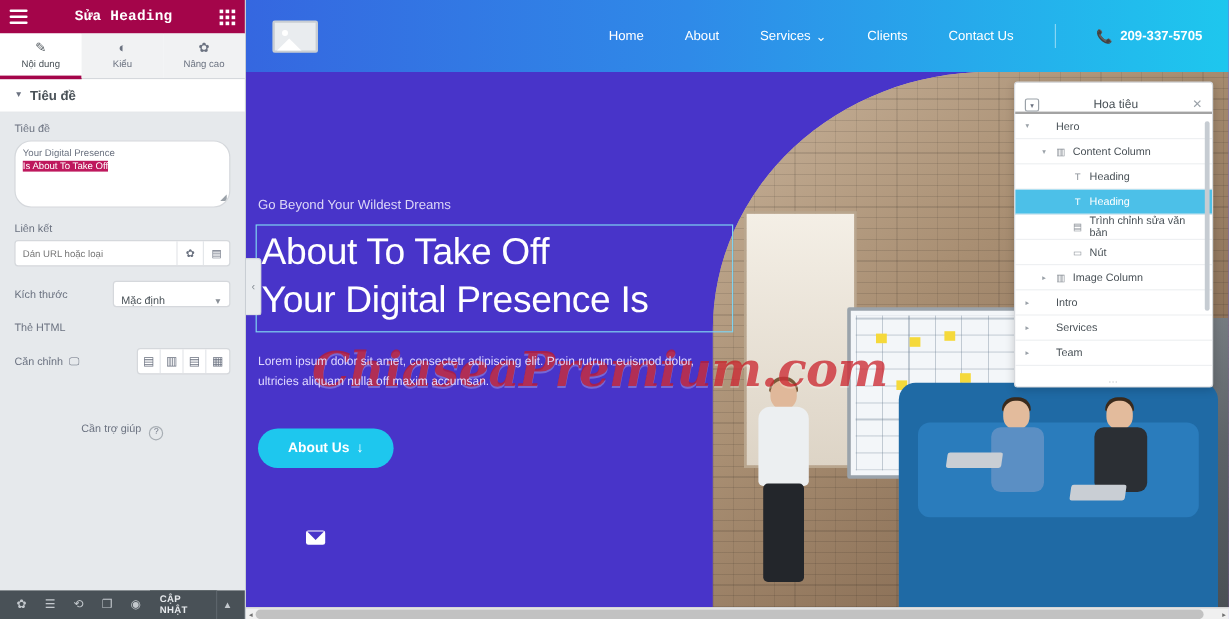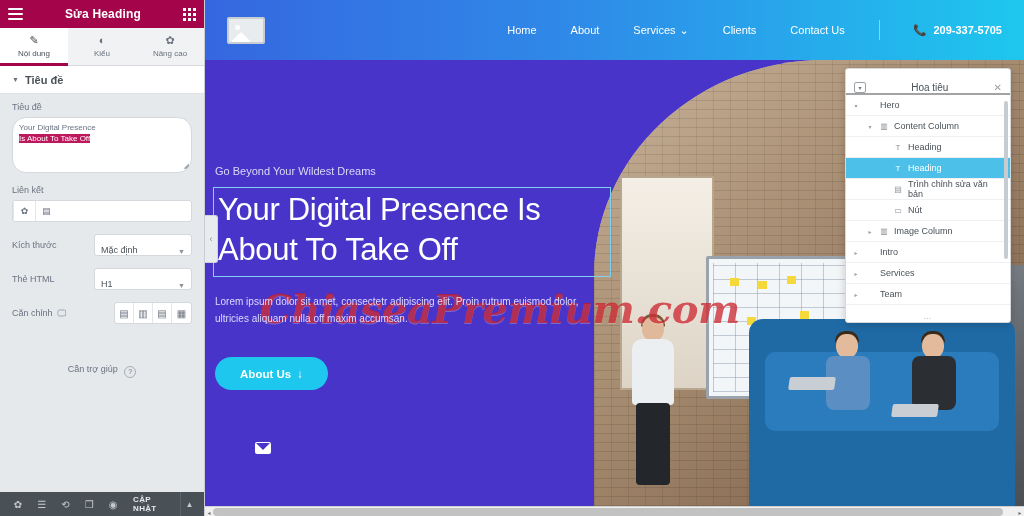--- a/index.html
+++ b/index.html
@@ -21,7 +21,7 @@
     display:flex; align-items:center; justify-content:space-between;
     padding:0 8px; flex:0 0 28px;
   }
-  .panel-header .title { font-size:12px; font-weight:bold; letter-spacing:.2px; }
+  .panel-header .title { font-size:12px; font-weight:bold; letter-spacing:.2px;font-family:Liberation Mono, monospace; }
   .ico-ham { width:15px; height:12px; display:flex; flex-direction:column; justify-content:space-between; cursor:pointer; }
   .ico-ham i { display:block; height:2px; background:#fff; border-radius:1px; }
   .ico-grid { display:grid; grid-template-columns:repeat(3,3px); grid-template-rows:repeat(3,3px); gap:2px; cursor:pointer; }

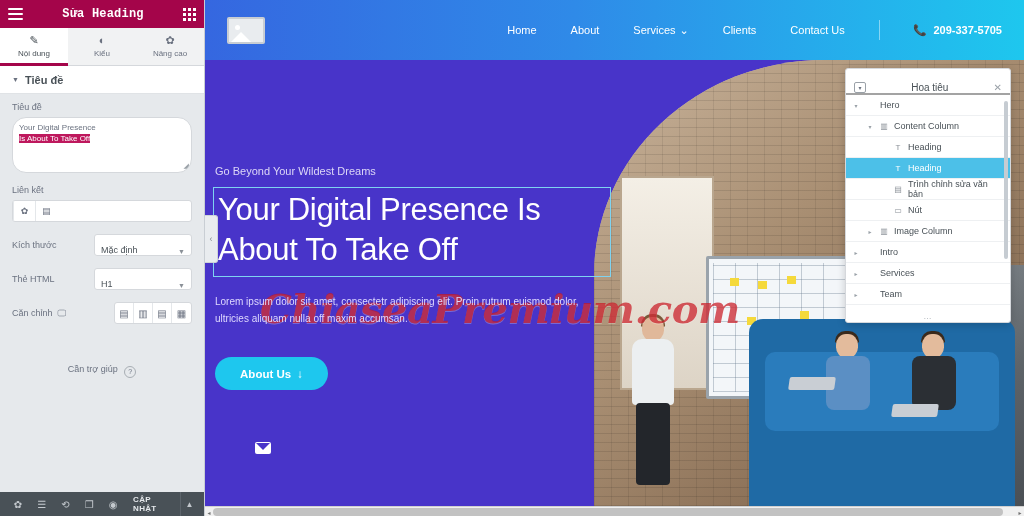--- a/index.html
+++ b/index.html
@@ -289,6 +289,7 @@
     <div class="fld">
       <label class="fld-label">Liên kết</label>
       <div class="link-row">
+        <input type="text" placeholder="Dán URL hoặc loại" style="">
         <div class="link-btn">✿</div>
         <div class="link-btn">▤</div>
       </div>

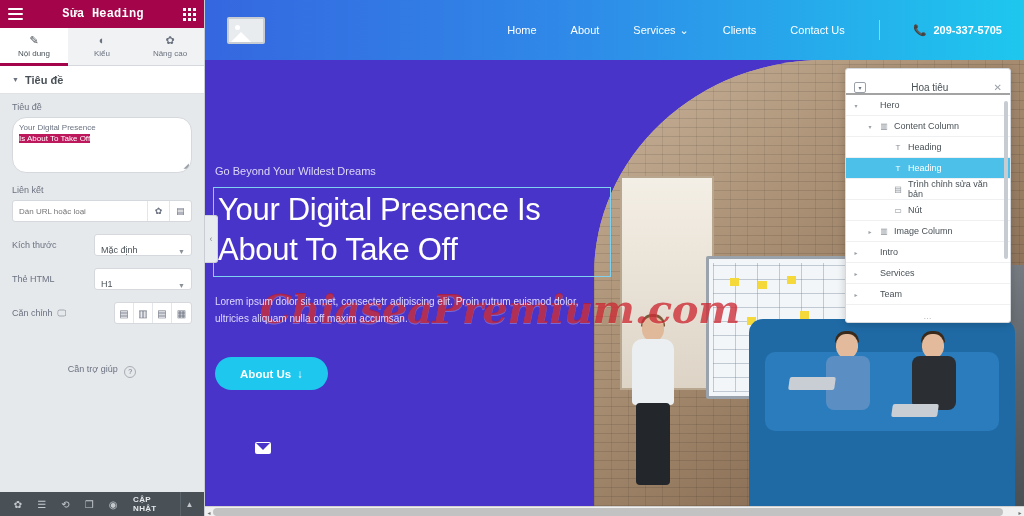--- a/index.html
+++ b/index.html
@@ -414,8 +414,8 @@
     <div class="hero-copy">
       <div class="eyebrow">Go Beyond Your Wildest Dreams</div>
       <div class="h1-box">
+        <div class="h1">About To Take Off</div>
         <div class="h1">Your Digital Presence Is</div>
-        <div class="h1">About To Take Off</div>
       </div>
       <div class="hero-p">Lorem ipsum dolor sit amet, consectetr adipiscing elit. Proin rutrum euismod dolor, ultricies aliquam nulla off  maxim accumsan.</div>
       <button class="about-btn">

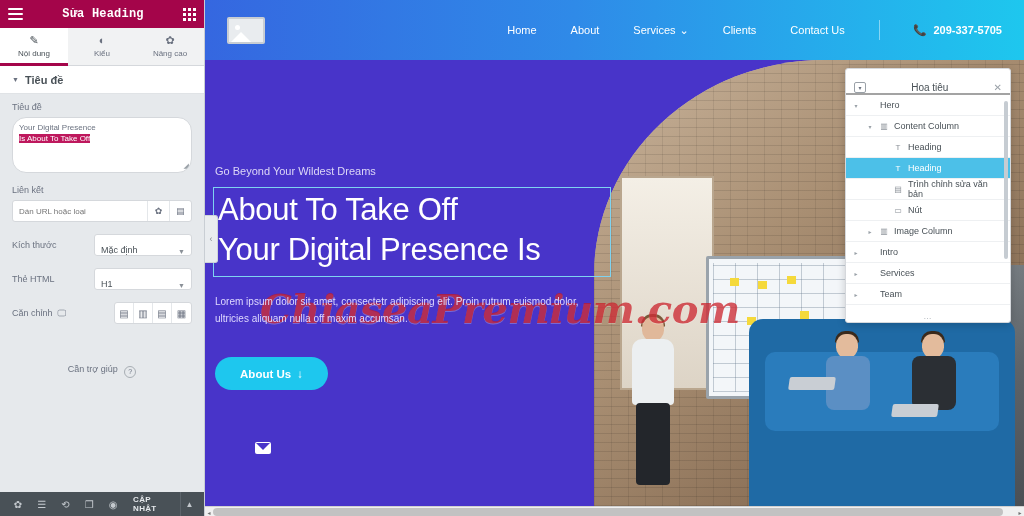--- a/index.html
+++ b/index.html
@@ -305,10 +305,6 @@
 
     <div class="row2">
       <span class="lbl">Thẻ HTML</span>
-      <div class="sel-box">
-        <span>H1</span>
-        <span class="cd">▼</span>
-      </div>
     </div>
 
     <div class="row2">

